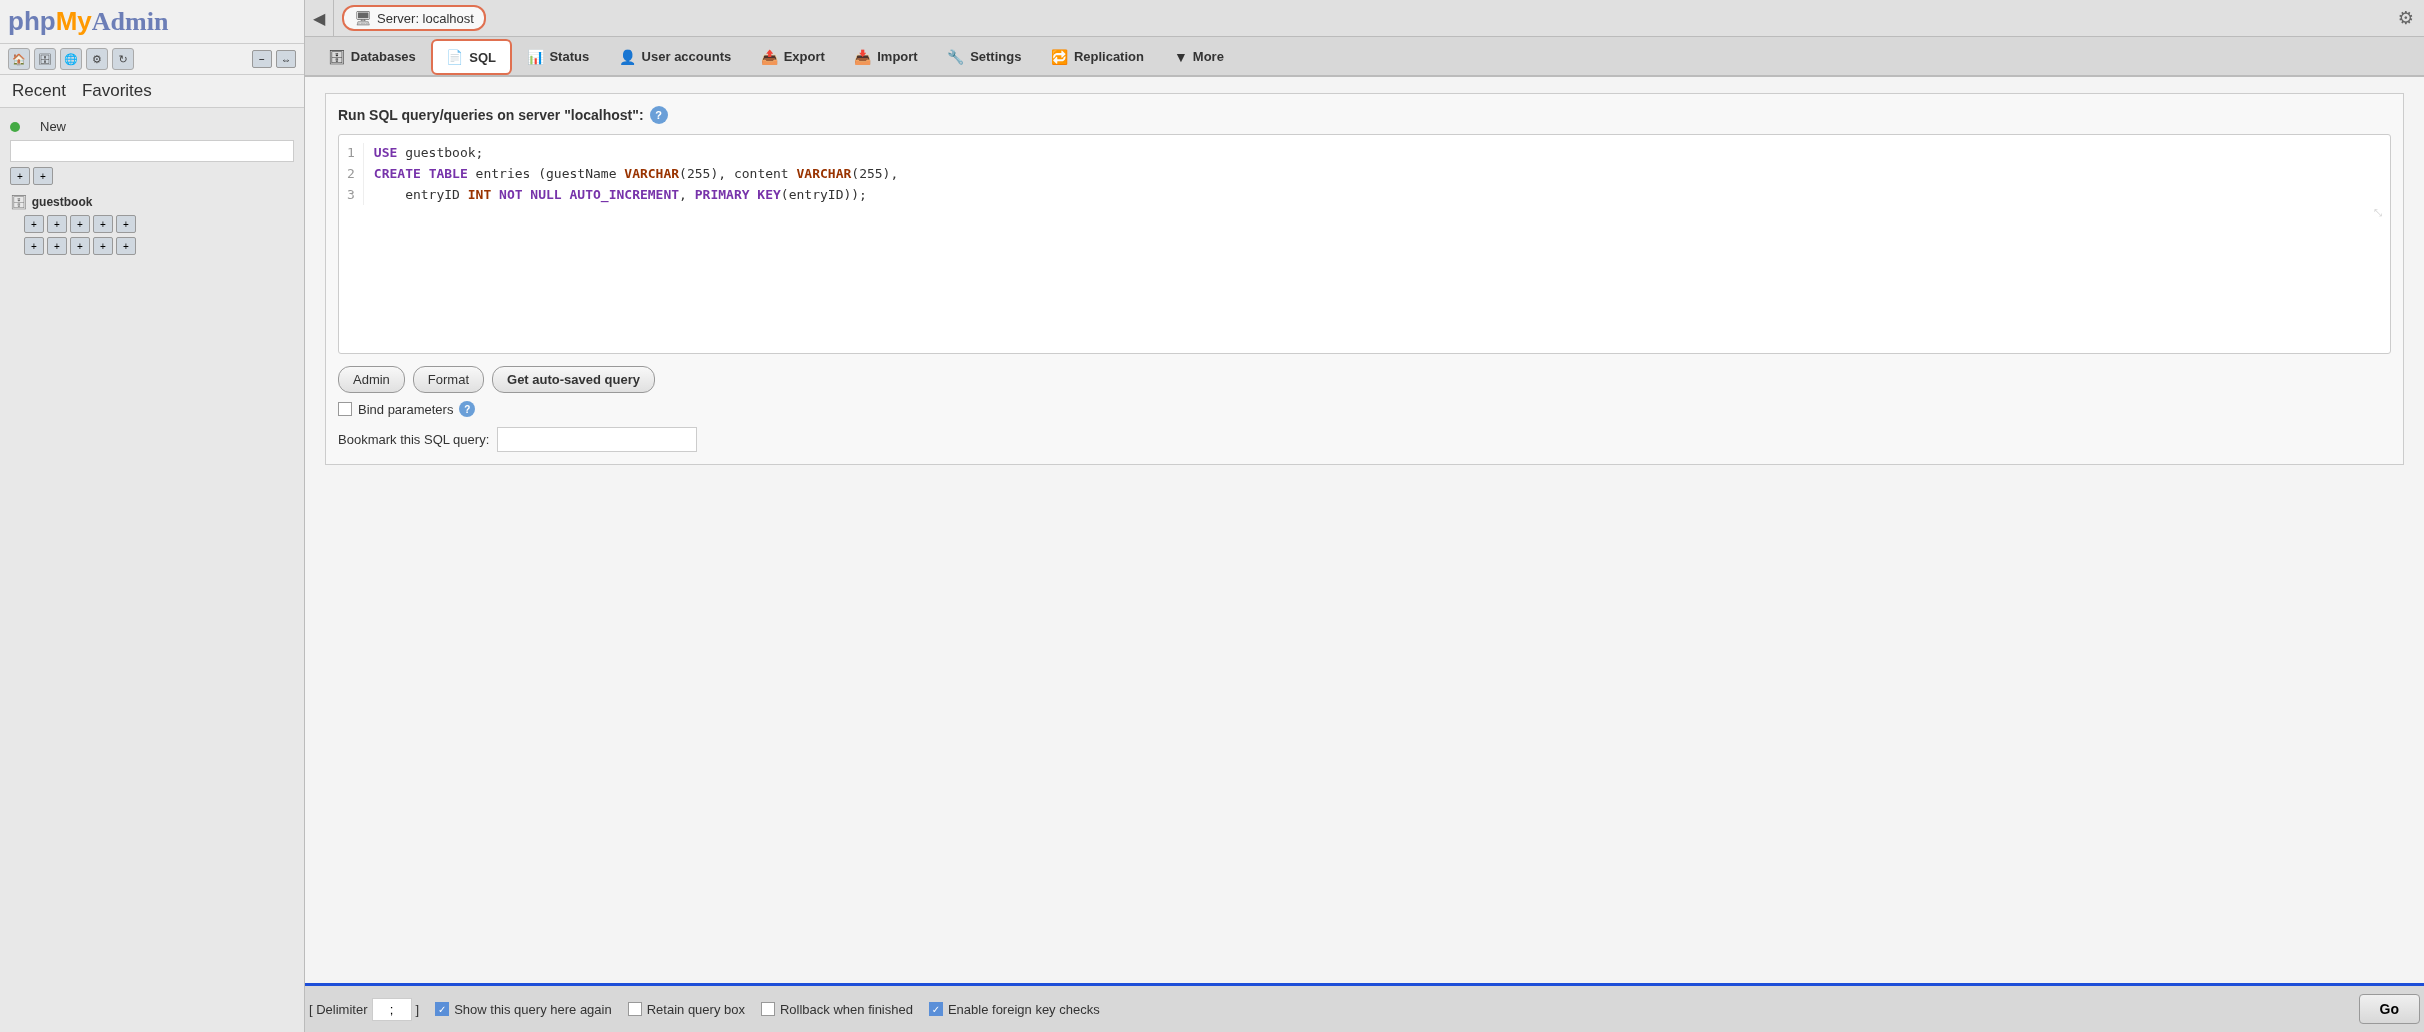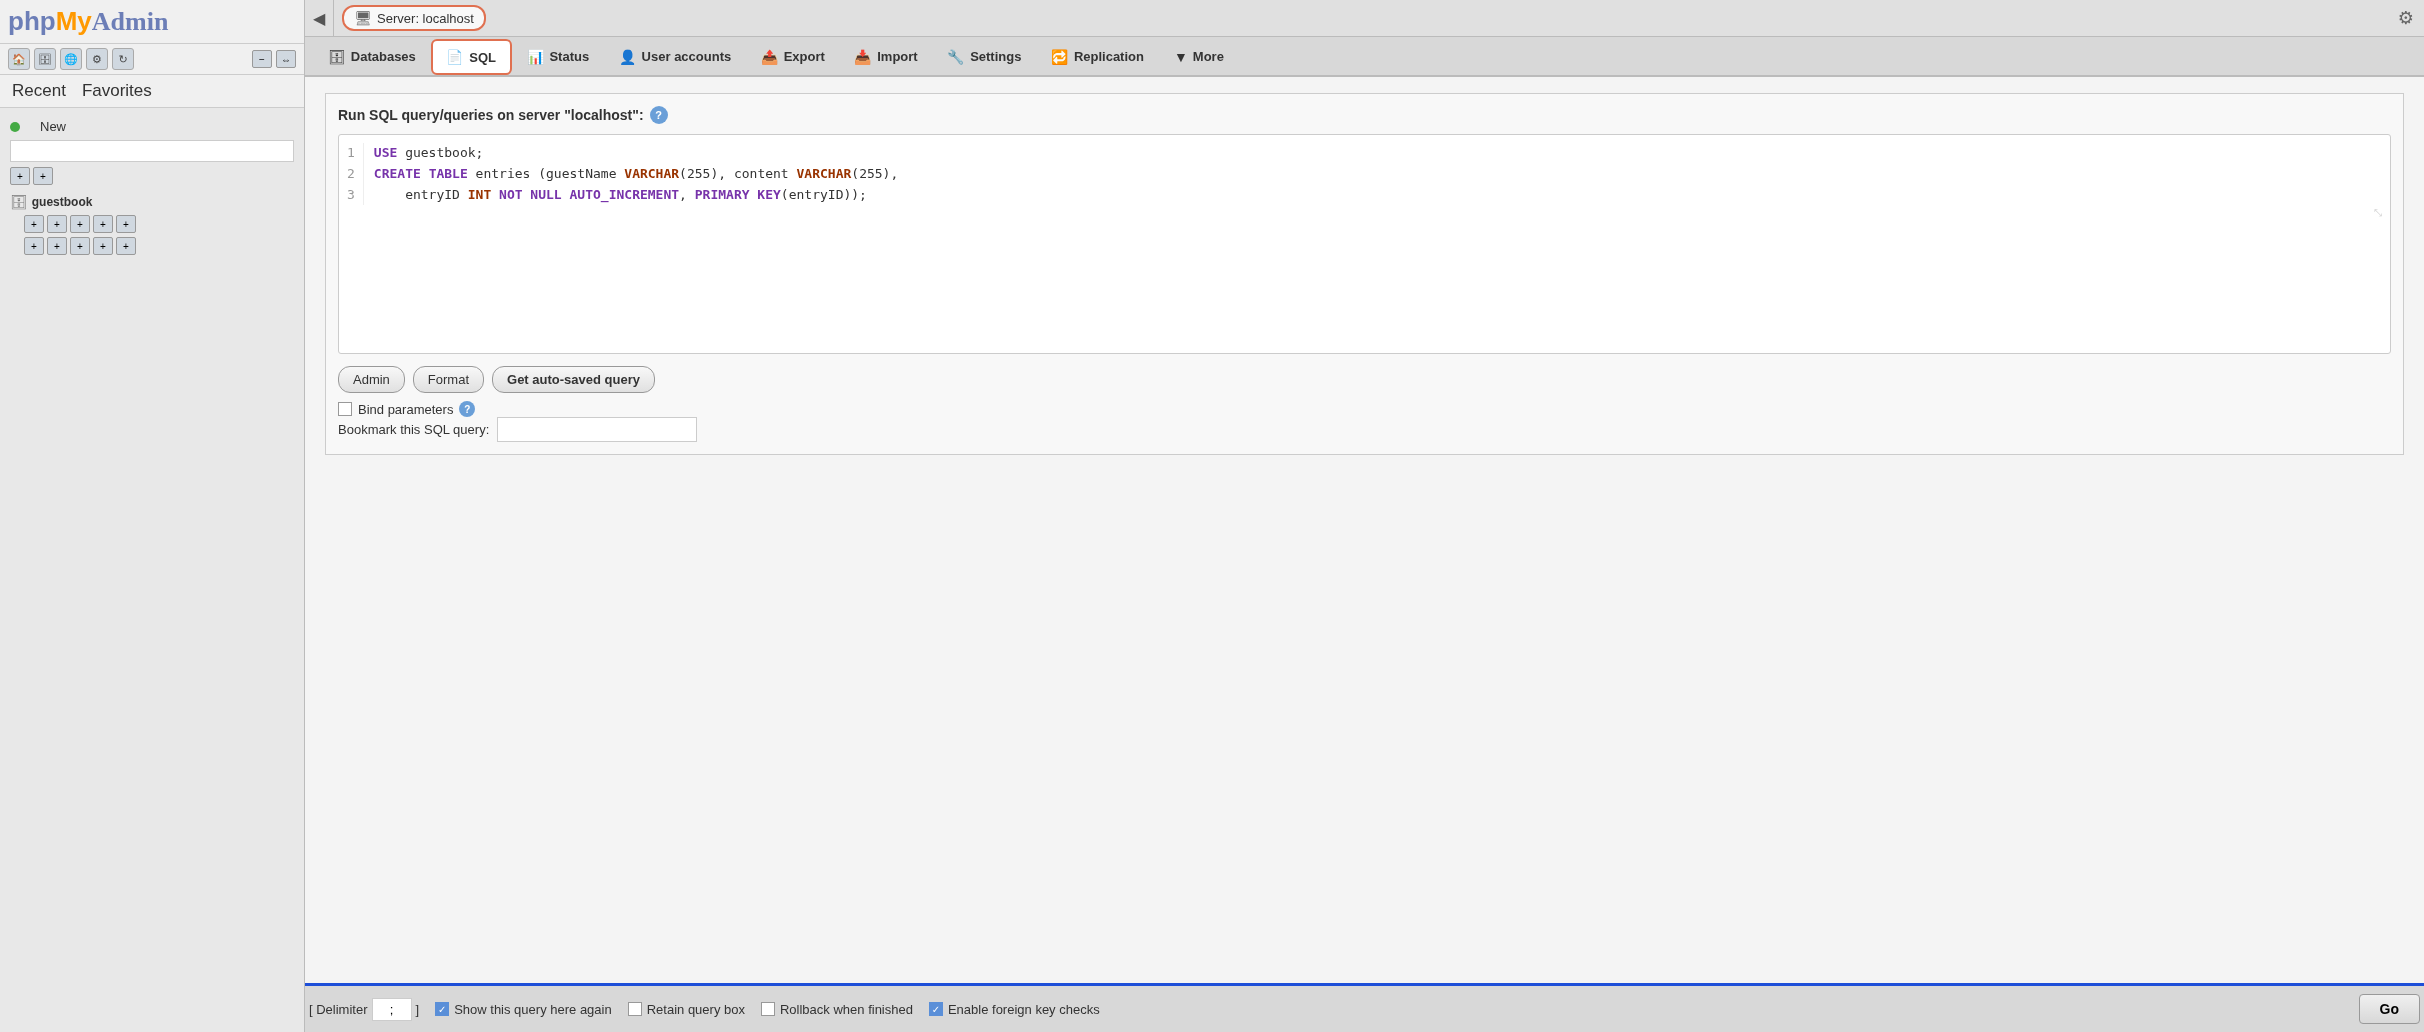--- a/index.html
+++ b/index.html
@@ -334,6 +334,7 @@
       display: flex;
       align-items: center;
       gap: 8px;
+      margin-top: 10px;
       font-size: 13px;
       color: #333;
     }

